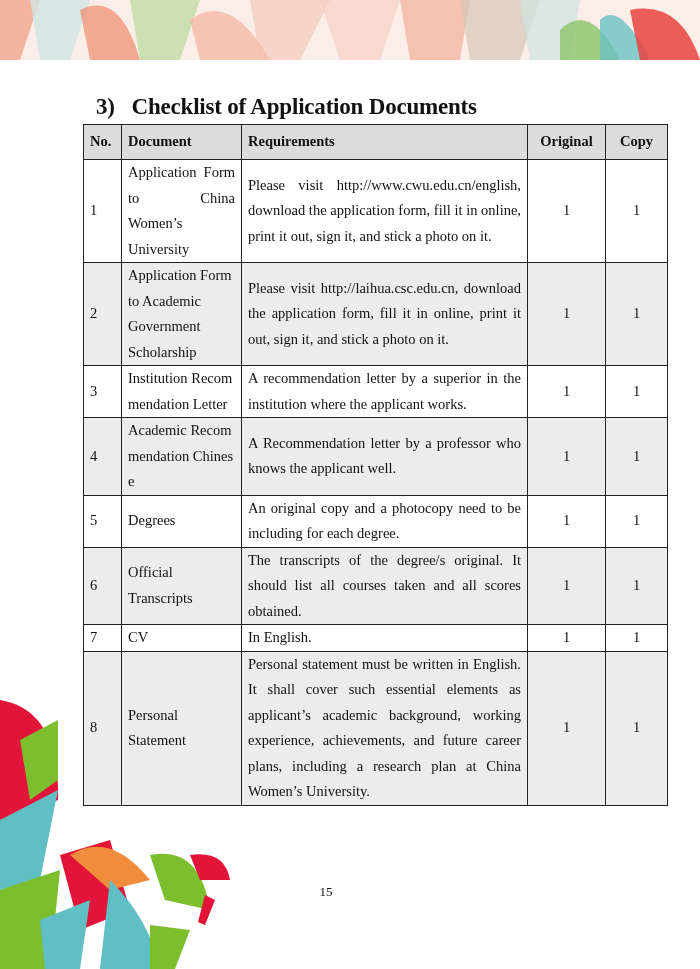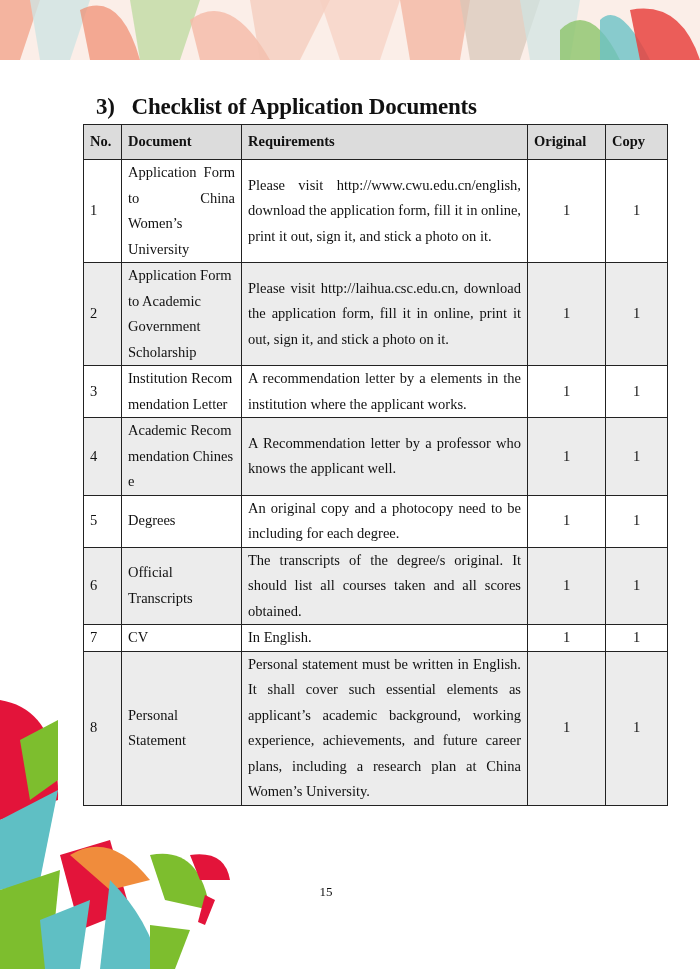--- a/index.html
+++ b/index.html
@@ -12,7 +12,7 @@
   table { position:absolute; left:58px; top:124px; border-collapse:collapse; width:584px; table-layout:fixed; background:#fff;margin-left:25px; }
   td, th { border:1.3px solid #222; font-size:14.5px; line-height:25.5px; padding:0 6px; vertical-align:middle; }
   th { background:#dcdcdc; font-weight:bold; text-align:left; height:34px; }
-  th.c { text-align:left; }
+  th.c { text-align:center; }
   td.req { text-align:justify; text-align-last:left; }
   td.c { text-align:center; }
   tr.shade td { background:#ececec; }

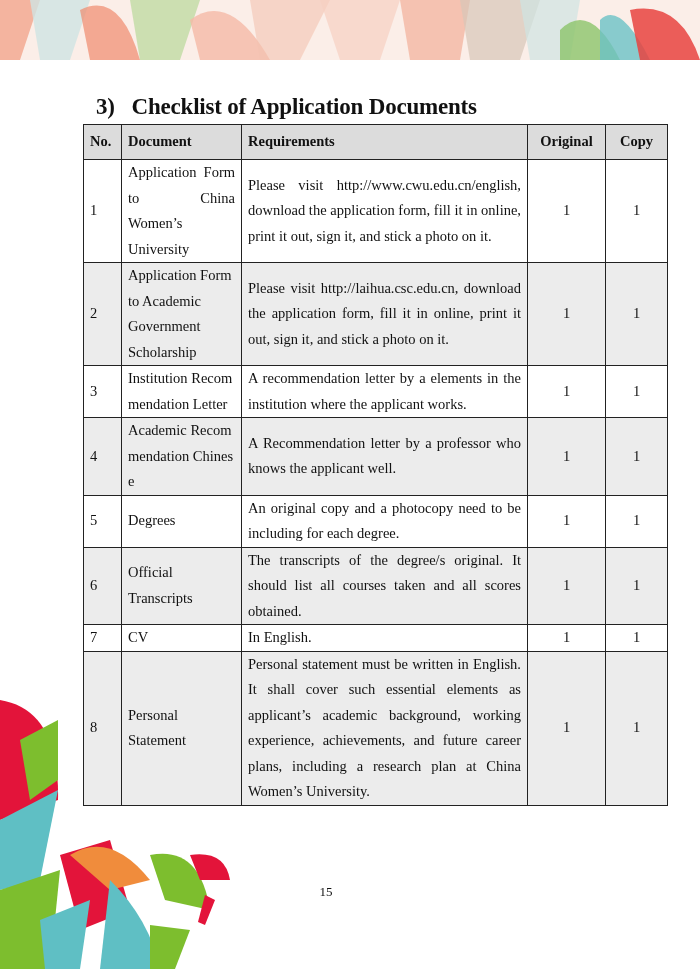--- a/index.html
+++ b/index.html
@@ -80,7 +80,7 @@
     <tr class="white">
       <td>3</td>
       <td style="word-break:break-all">Institution Recommendation Letter</td>
-      <td class="req">A recommendation letter by a elements in the institution where the applicant works.</td>
+      <td class="req">A recommendation letter by a superior in the institution where the applicant works.</td>
       <td class="c">1</td>
       <td class="c">1</td>
     </tr>

